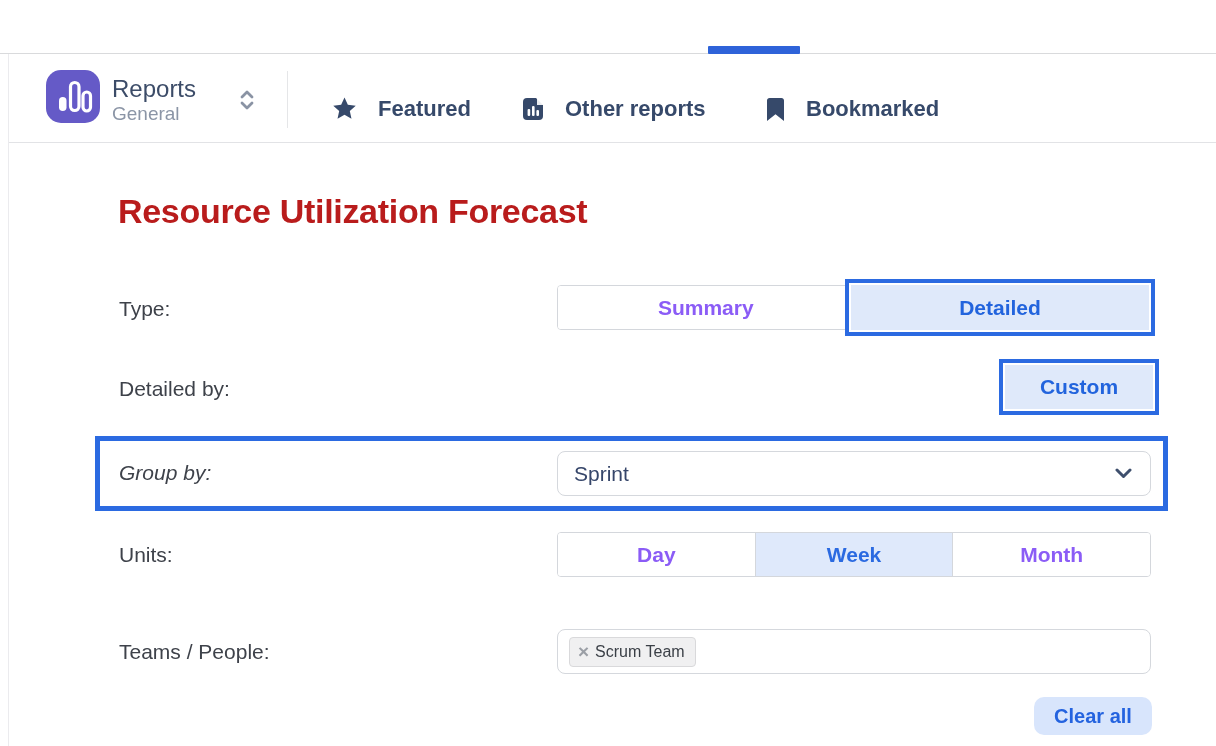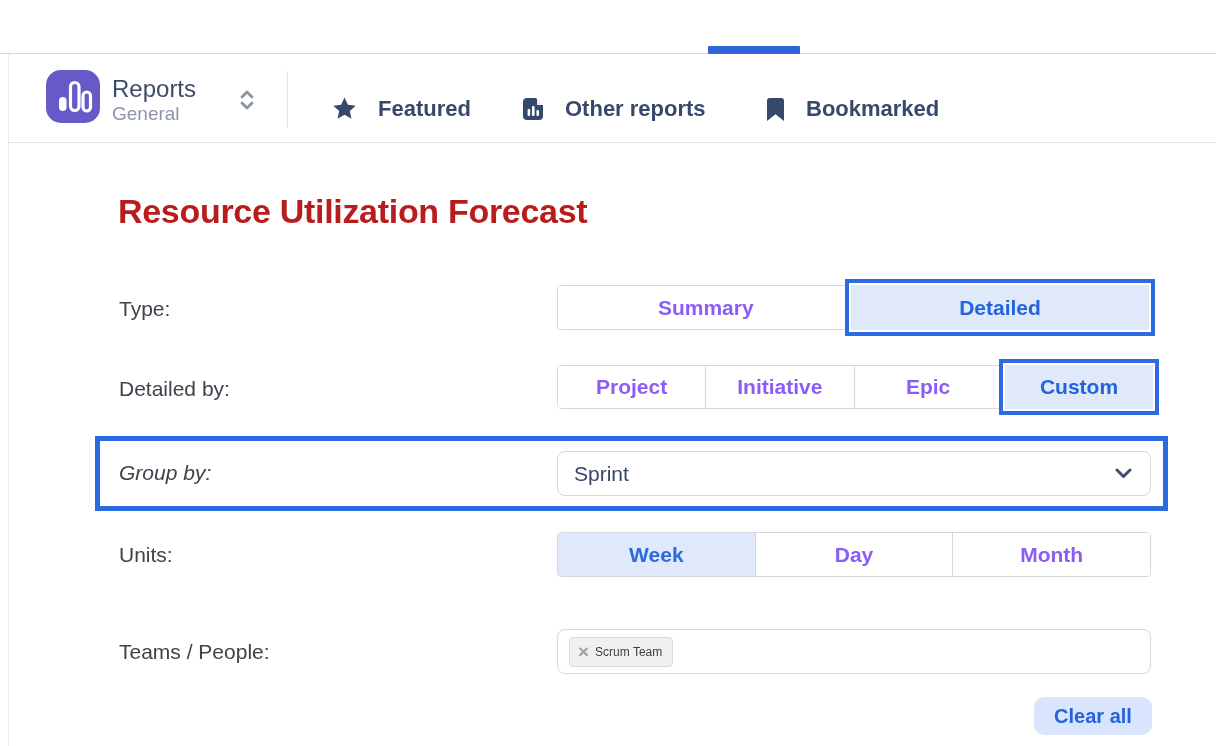--- a/index.html
+++ b/index.html
@@ -155,12 +155,6 @@
   </div>
 
   <div class="form-label label-detailedby">Detailed by:</div>
-  <div class="btn-group group-detailedby">
-    <div class="cell">Project</div>
-    <div class="cell">Initiative</div>
-    <div class="cell">Epic</div>
-    <div class="cell"></div>
-  </div>
   <div class="hl-box hl-custom">
     <div class="hl-inner">Custom</div>
   </div>

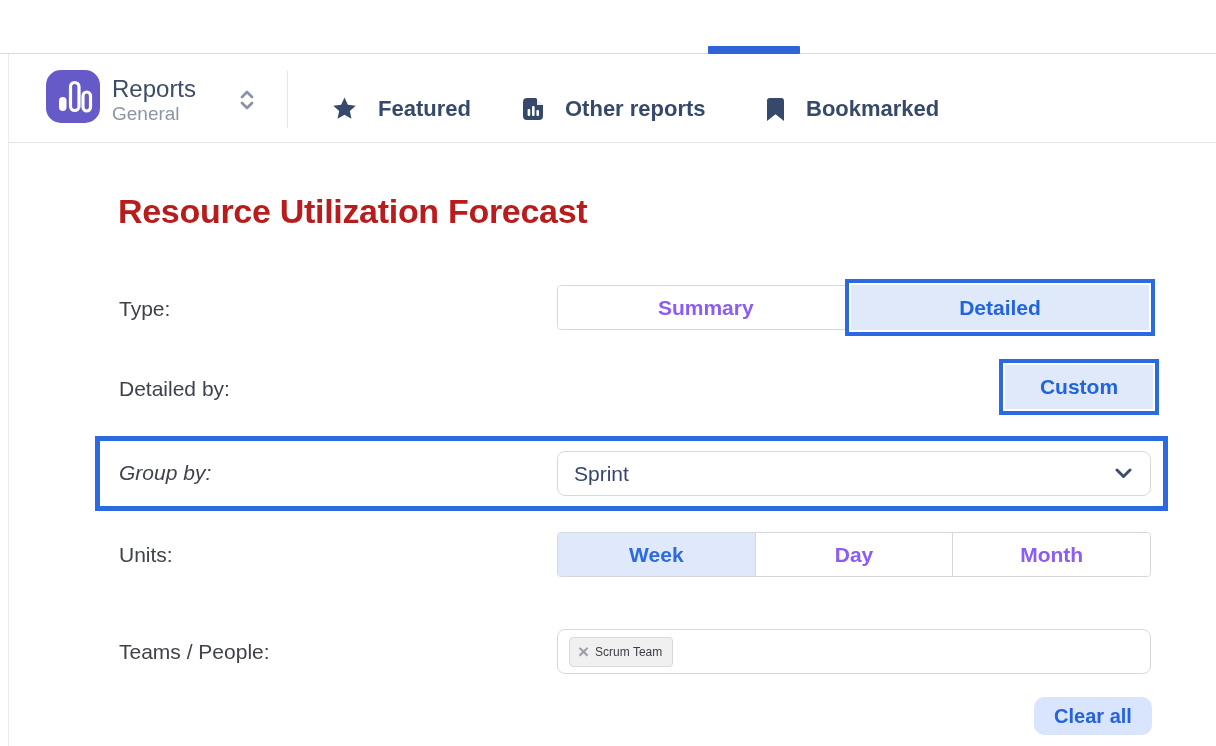--- a/index.html
+++ b/index.html
@@ -172,8 +172,8 @@
 
   <div class="form-label label-units">Units:</div>
   <div class="btn-group group-units">
+    <div class="cell">Day</div>
     <div class="cell selected">Week</div>
-    <div class="cell">Day</div>
     <div class="cell">Month</div>
   </div>
 

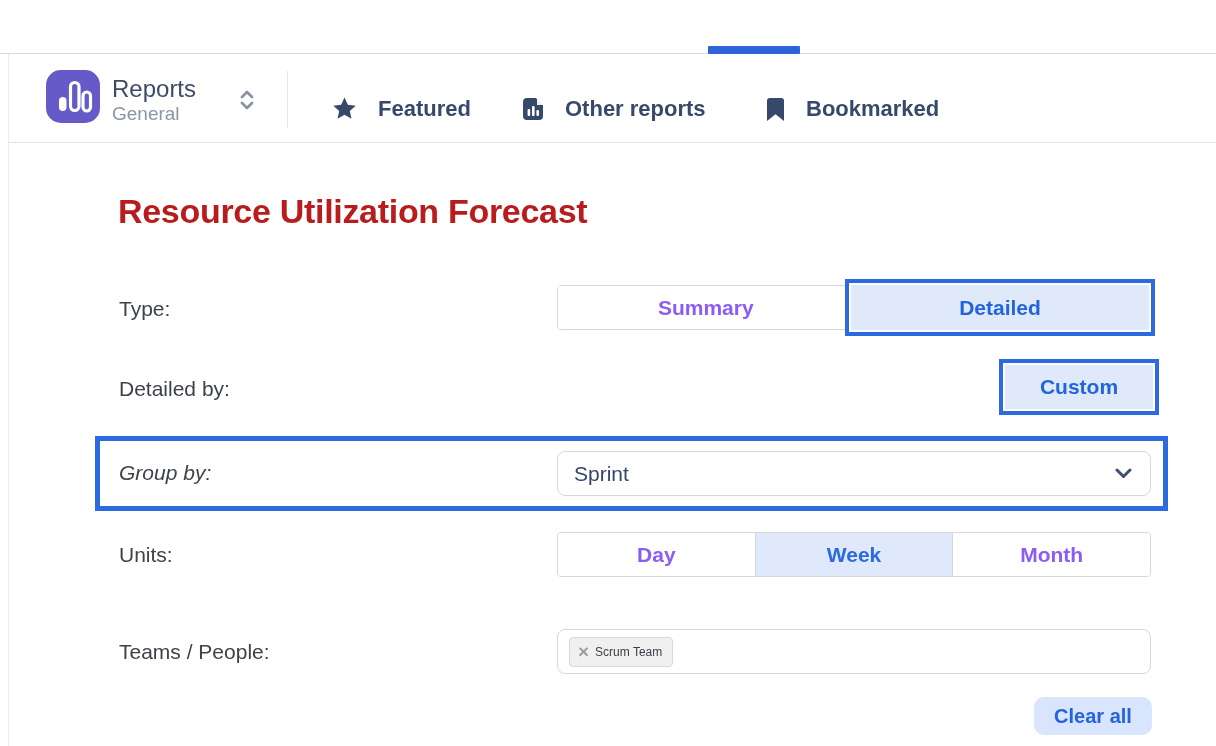--- a/index.html
+++ b/index.html
@@ -76,7 +76,7 @@
   .team-tag { margin-left:3px; height:30px; display:flex; align-items:center; gap:6px;
               background:#f0f0f1; border:1px solid #d9d9db; border-radius:4px; padding:0 10px 0 8px; }
   .tag-remove { font-size:19px; font-weight:700; color:#9b9fa6; cursor:pointer; line-height:1; }
-  .tag-text { font-size:12px; color:#3a3f46; }
+  .tag-text { font-size:16px; color:#3a3f46; }
 
   .clear-all { position:absolute; left:1034px; top:657px; width:118px; height:38px;
                background:#d8e5fc; border:none; border-radius:10px; color:#2463df;

